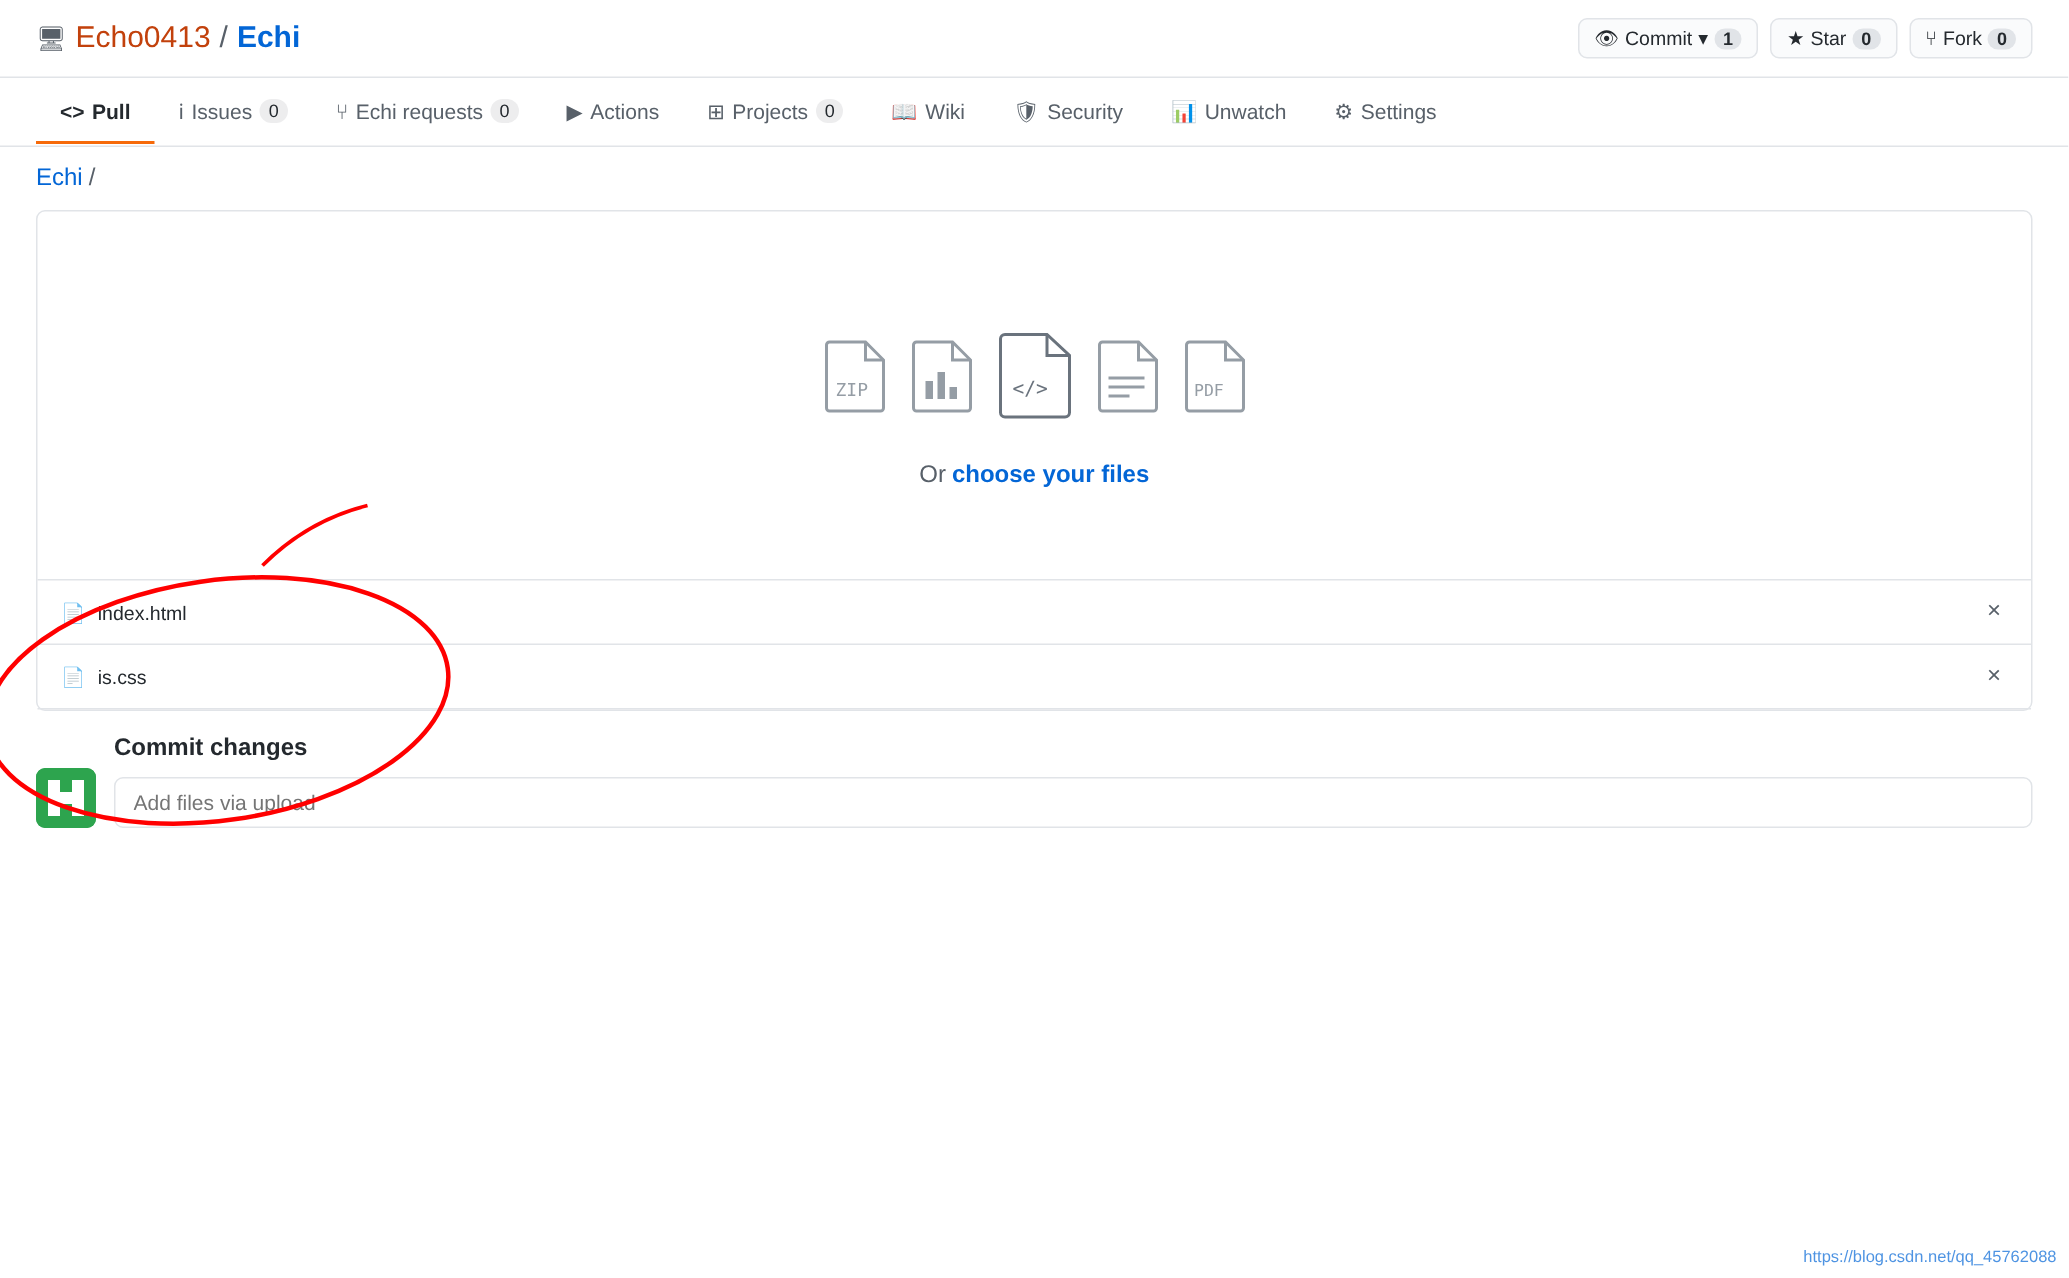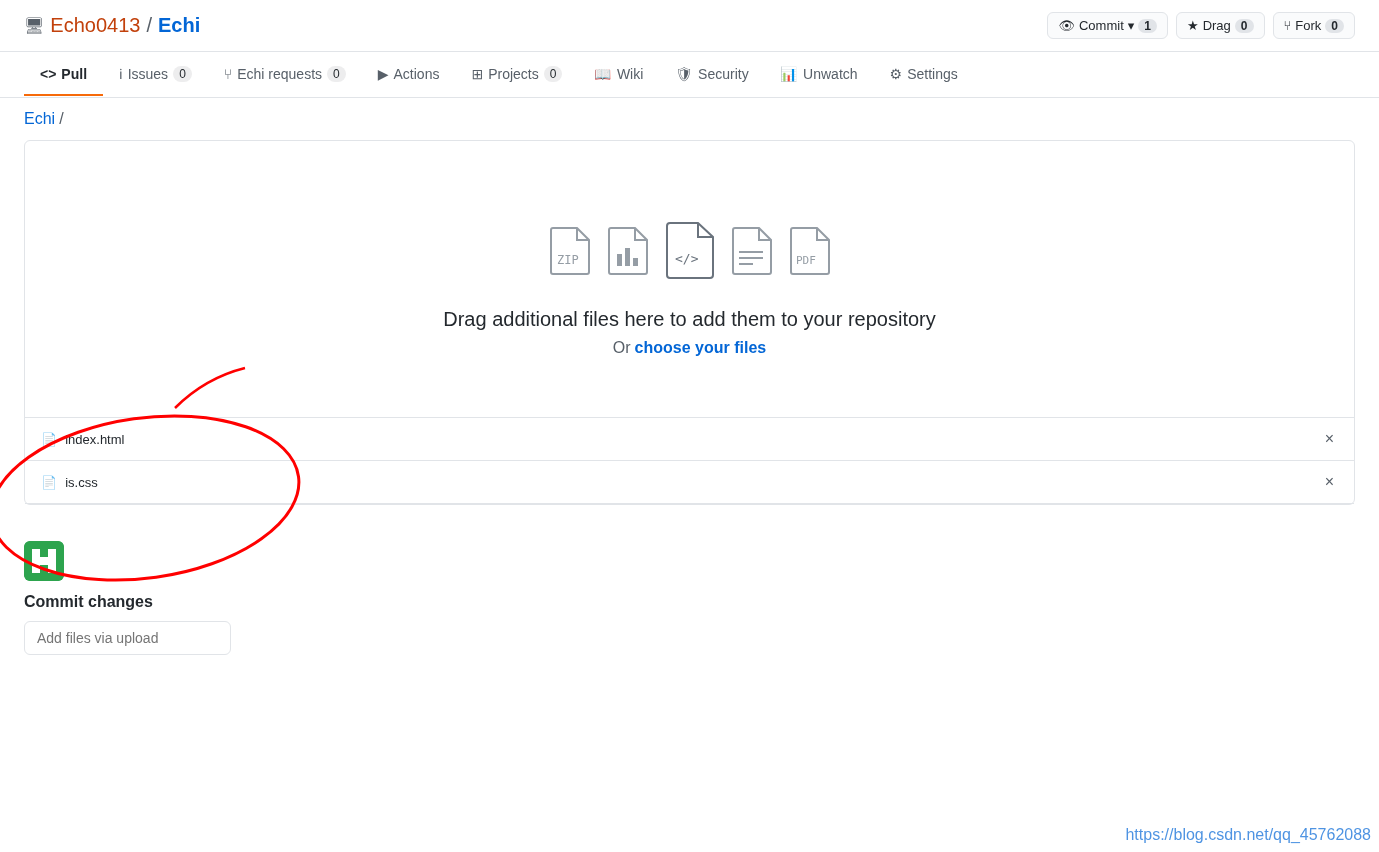--- a/index.html
+++ b/index.html
@@ -145,7 +145,7 @@
       </button>
       <button class="action-btn">
         <span>★</span>
-        <span>Drag</span>
+        <span>Star</span>
         <span class="count-badge">0</span>
       </button>
       <button class="action-btn">

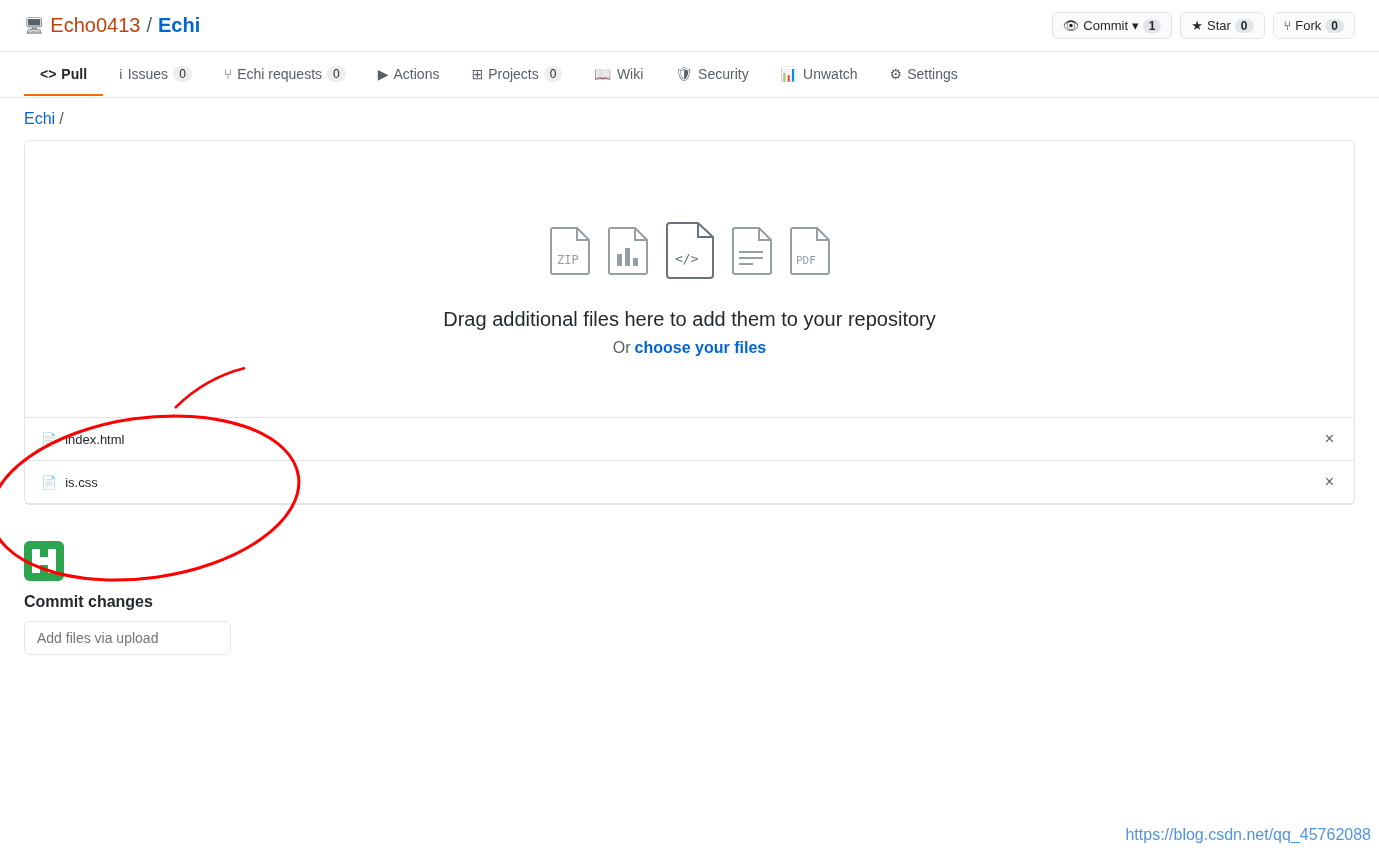--- a/index.html
+++ b/index.html
@@ -248,7 +248,6 @@
           </svg>
         </div>
       </div>
-      <div class="drop-text">Drag additional files here to add them to your repository</div>
       <div style="display:flex; align-items:flex-start; gap:4px;">
         <span class="or-text">Or </span>
         <a class="choose-link">choose your files</a>

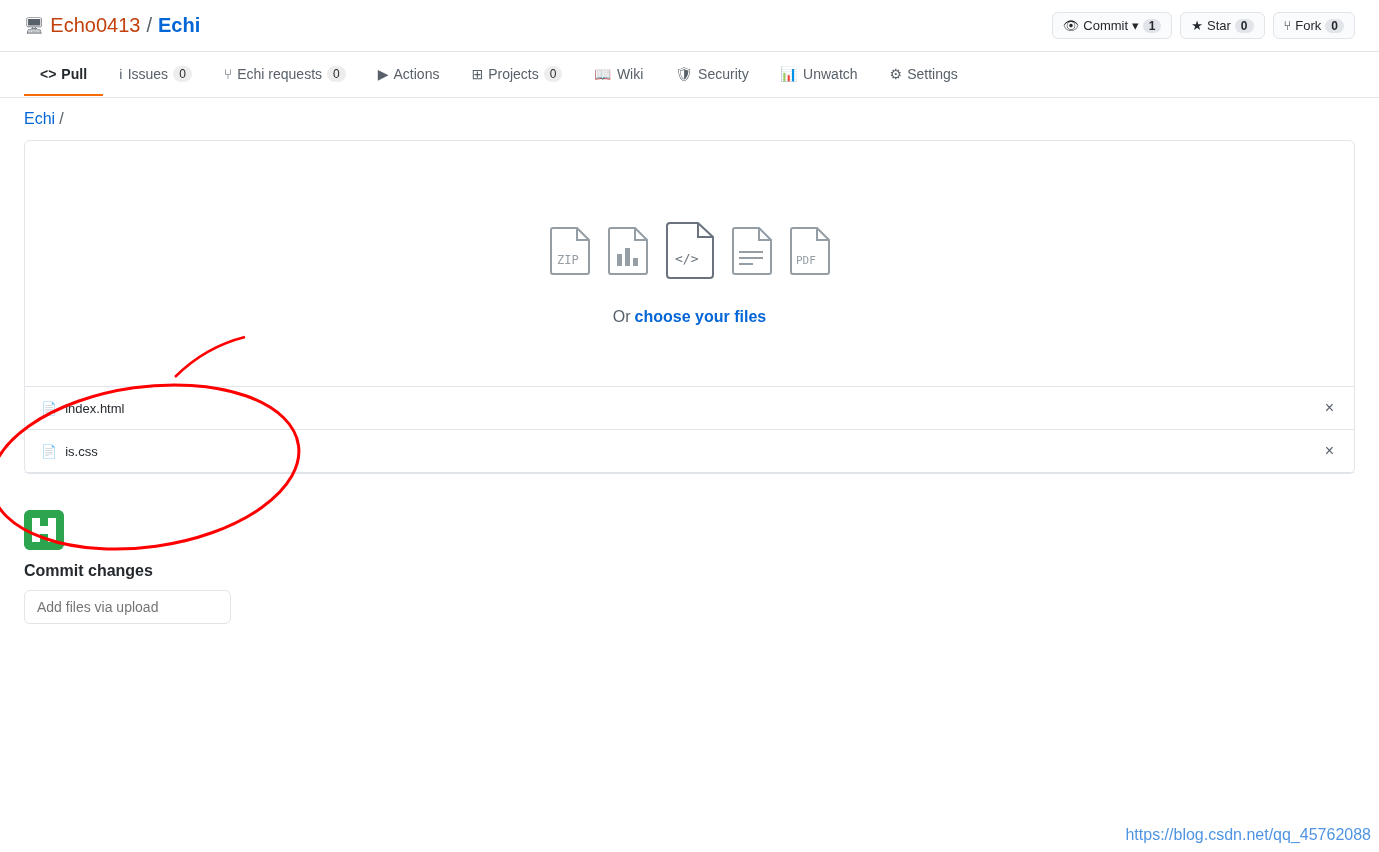--- a/index.html
+++ b/index.html
@@ -97,8 +97,8 @@
 
     
     .commit-section {
-      margin: 0 24px; padding: 36px 0;
-      display: flex; align-items: flex-start; gap: 12px; flex-direction: column;
+      margin: 0 24px; padding: 16px 0;
+      display: flex; align-items: flex-end; gap: 12px;
     }
     .avatar {
       width: 40px; height: 40px; border-radius: 6px;

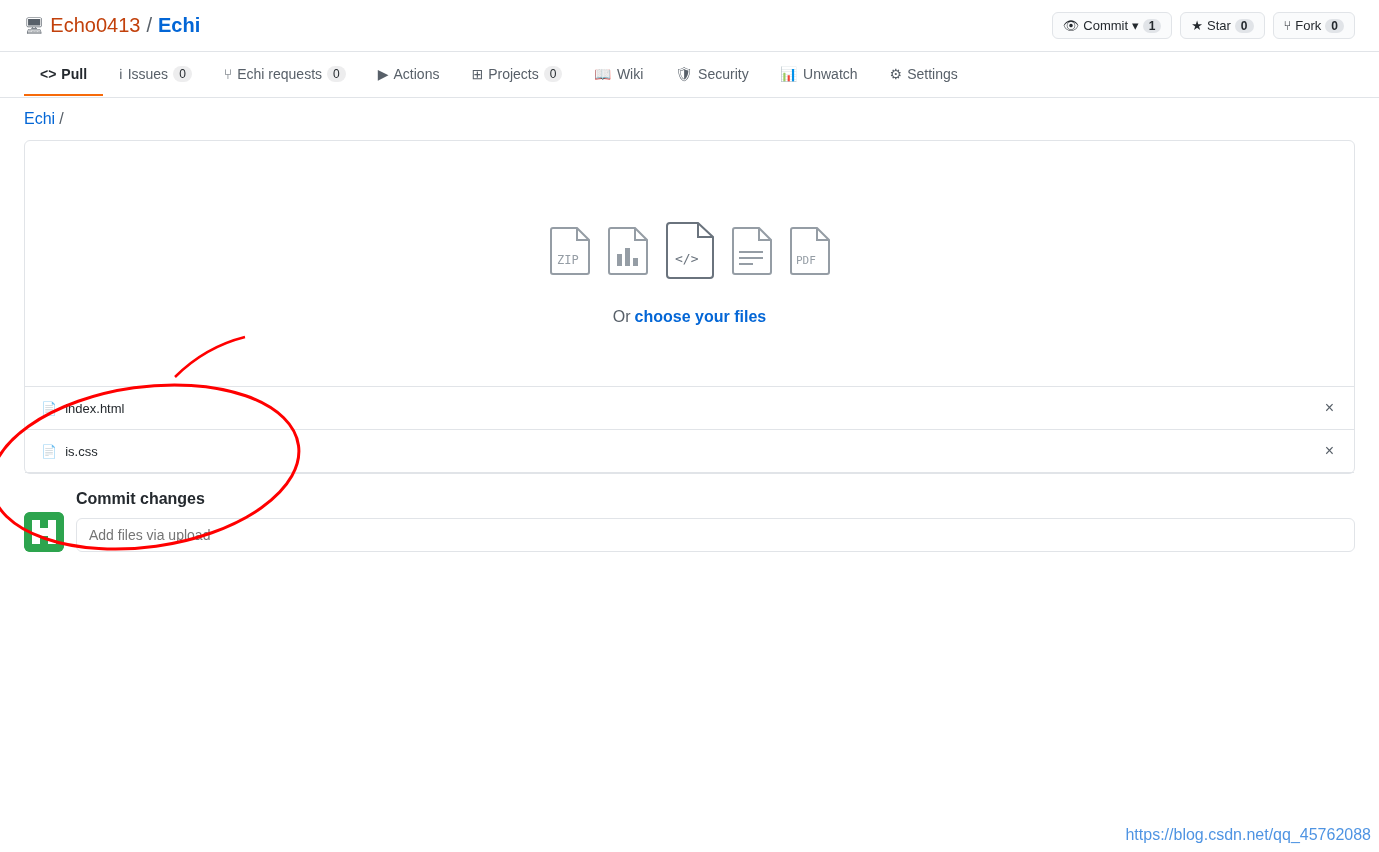--- a/index.html
+++ b/index.html
@@ -121,7 +121,7 @@
     
     .watermark {
       position: fixed; bottom: 8px; right: 8px;
-      font-size: 16px; color: #0366d6; opacity: 0.7;
+      font-size: 11px; color: #0366d6; opacity: 0.7;
     }
   </style>
 </head>

